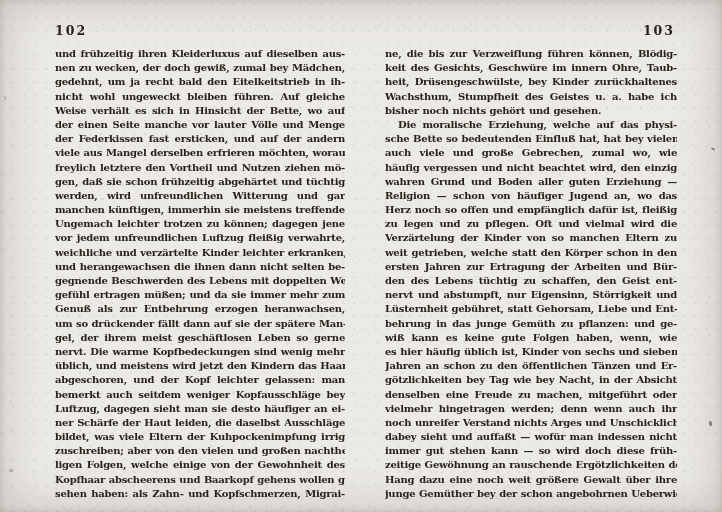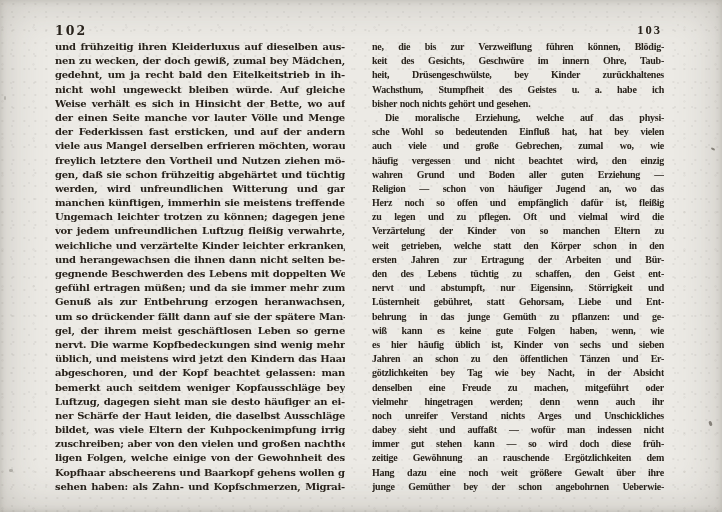--- a/index.html
+++ b/index.html
@@ -29,7 +29,7 @@
     top: 22px;
   }
   .page-left  { left: 55px;  width: 290px; }
-  .page-right { left: 372px; width: 292px; font-family: Liberation Serif, serif; }
+  .page-right { left: 385px; width: 292px; }
   .page-number {
     font-size: 12.5px;
     font-weight: bold;

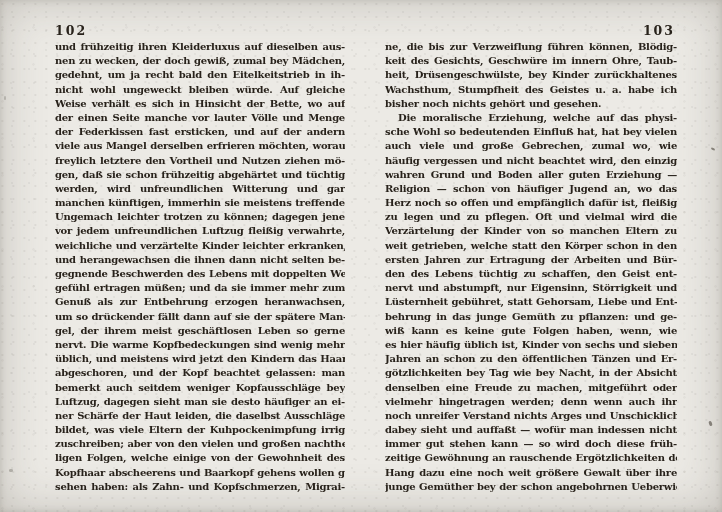--- a/index.html
+++ b/index.html
@@ -40,7 +40,7 @@
   .page-left  .page-number { text-align: left; }
   .page-right .page-number { text-align: right; padding-right: 2px; }
   .textblock {
-    margin-top: 1px;
+    margin-top: 8px;
     font-size: 10px;
     font-weight: bold;
     letter-spacing: -0.25px;

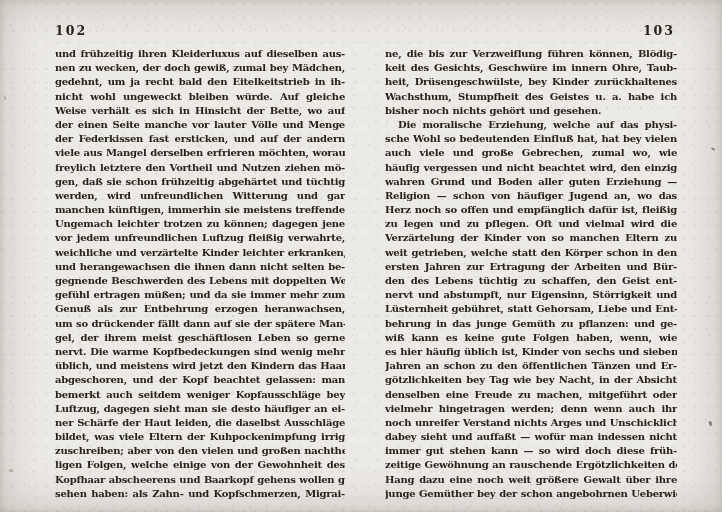--- a/index.html
+++ b/index.html
@@ -77,7 +77,7 @@
         <div class="line">und frühzeitig ihren Kleiderluxus auf dieselben aus-</div>
         <div class="line">nen zu wecken, der doch gewiß, zumal bey Mädchen,</div>
         <div class="line">gedehnt, um ja recht bald den Eitelkeitstrieb in ih-</div>
-        <div class="line">nicht wohl ungeweckt bleiben würde. Auf gleiche</div>
+        <div class="line">nicht wohl ungeweckt bleiben führen. Auf gleiche</div>
         <div class="line">Weise verhält es sich in Hinsicht der Bette, wo auf</div>
         <div class="line">der einen Seite manche vor lauter Völle und Menge</div>
         <div class="line">der Federkissen fast ersticken, und auf der andern</div>

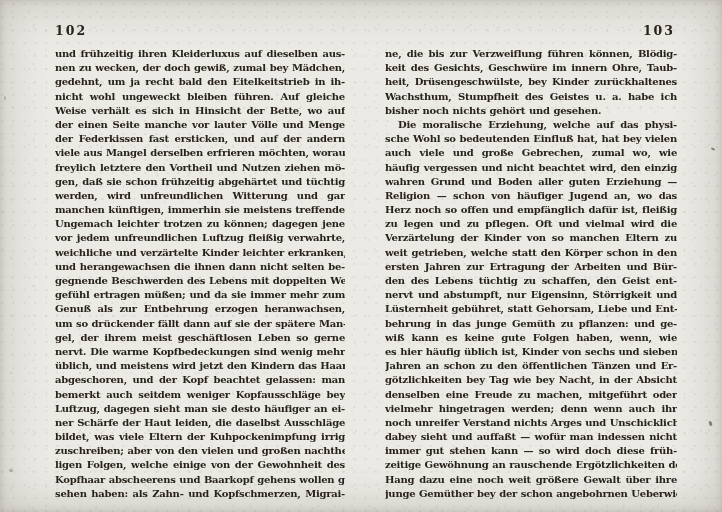--- a/index.html
+++ b/index.html
@@ -118,7 +118,7 @@
         <div class="line">Wachsthum, Stumpfheit des Geistes u. a. habe ich</div>
         <div class="line flush">bisher noch nichts gehört und gesehen.</div>
         <div class="line indent">Die moralische Erziehung, welche auf das physi-</div>
-        <div class="line">sche Wohl so bedeutenden Einfluß hat, hat bey vielen</div>
+        <div class="line">sche Bette so bedeutenden Einfluß hat, hat bey vielen</div>
         <div class="line">auch viele und große Gebrechen, zumal wo, wie</div>
         <div class="line">häufig vergessen und nicht beachtet wird, den einzig</div>
         <div class="line">wahren Grund und Boden aller guten Erziehung —</div>

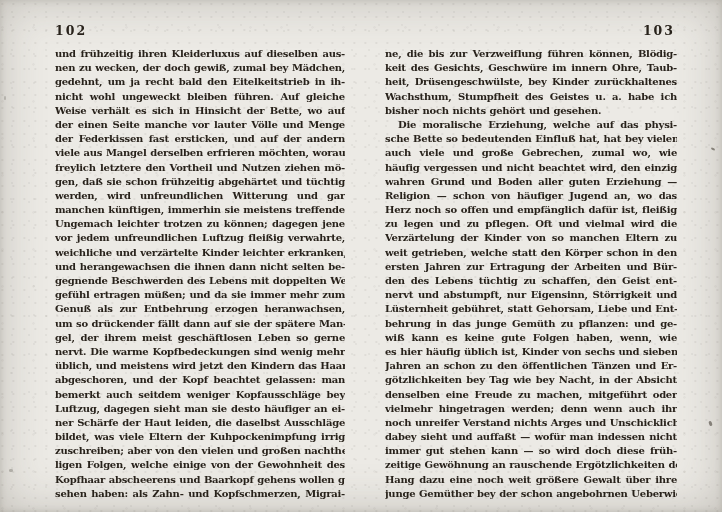--- a/index.html
+++ b/index.html
@@ -97,7 +97,7 @@
         <div class="line">gel, der ihrem meist geschäftlosen Leben so gerne</div>
         <div class="line">nervt. Die warme Kopfbedeckungen sind wenig mehr</div>
         <div class="line">üblich, und meistens wird jetzt den Kindern das Haar</div>
-        <div class="line">abgeschoren, und der Kopf beachtet gelassen: man</div>
+        <div class="line">abgeschoren, und der Kopf leichter gelassen: man</div>
         <div class="line">bemerkt auch seitdem weniger Kopfausschläge bey</div>
         <div class="line">Luftzug, dagegen sieht man sie desto häufiger an ei-</div>
         <div class="line">ner Schärfe der Haut leiden, die daselbst Ausschläge</div>

